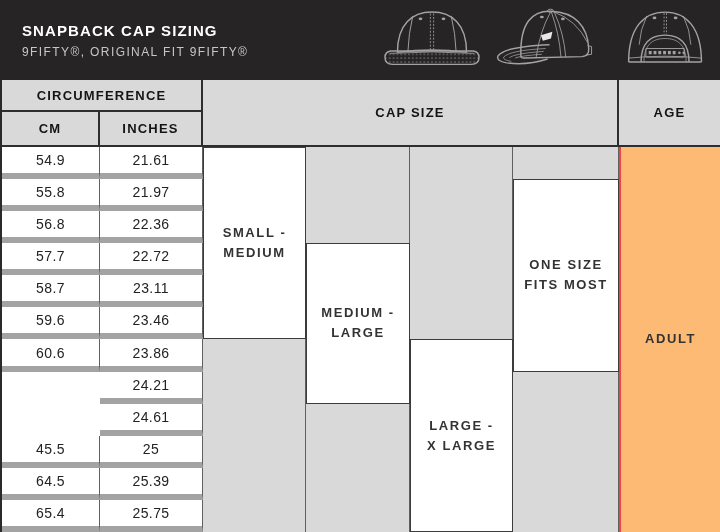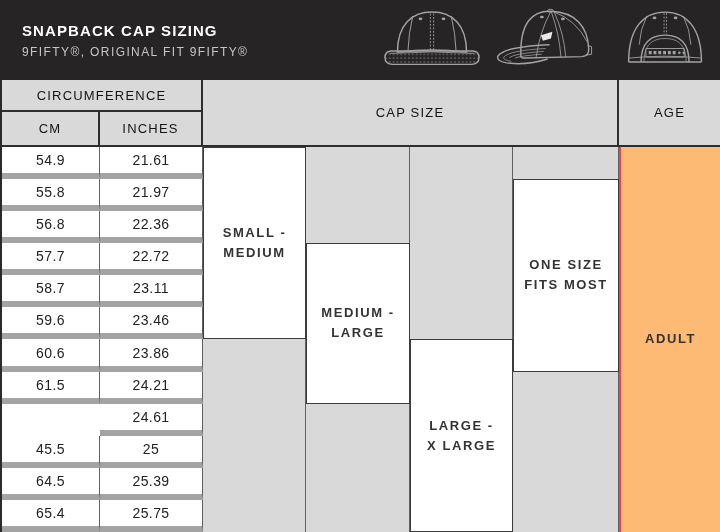--- a/index.html
+++ b/index.html
@@ -36,7 +36,7 @@
   }
   .hcell{
     background:#d9d9d9;display:flex;align-items:center;justify-content:center;
-    font-weight:normal;font-size:13px;letter-spacing:1.2px;color:#141414;
+    font-weight:bold;font-size:13px;letter-spacing:1.2px;color:#141414;
     border-right:2px solid #2e2e2e;border-bottom:2px solid #2e2e2e;
     box-sizing:border-box;
   }

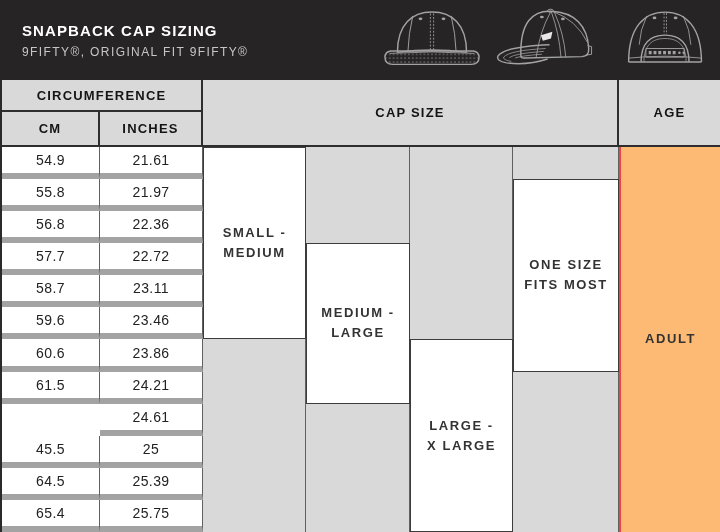--- a/index.html
+++ b/index.html
@@ -166,7 +166,6 @@
     <div class="cell num" style="grid-area:8/2">23.46</div>
     <div class="cell num" style="grid-area:9/1">60.6</div>
     <div class="cell num" style="grid-area:9/2">23.86</div>
-    <div class="cell num" style="grid-area:10/1">61.5</div>
     <div class="cell num" style="grid-area:10/2">24.21</div>
     <div class="cell num" style="grid-area:11/2">24.61</div>
     <div class="cell num" style="grid-area:12/1">45.5</div>

